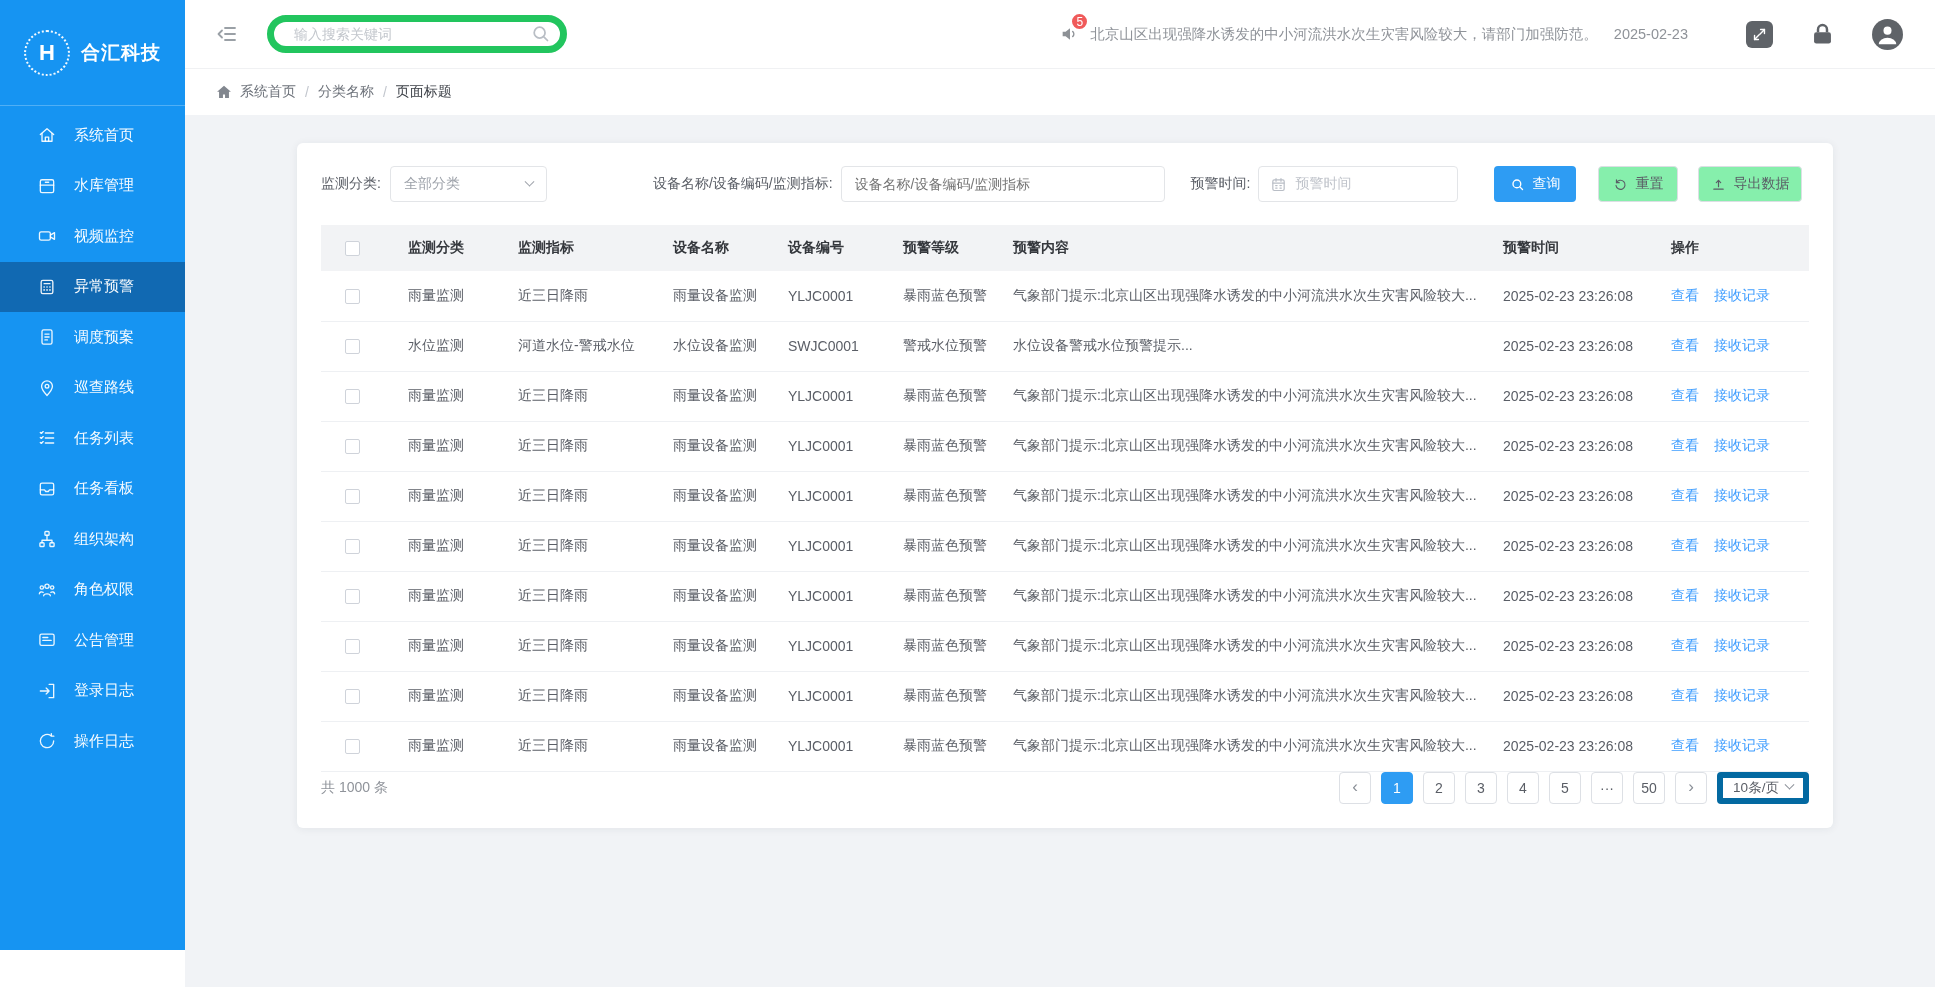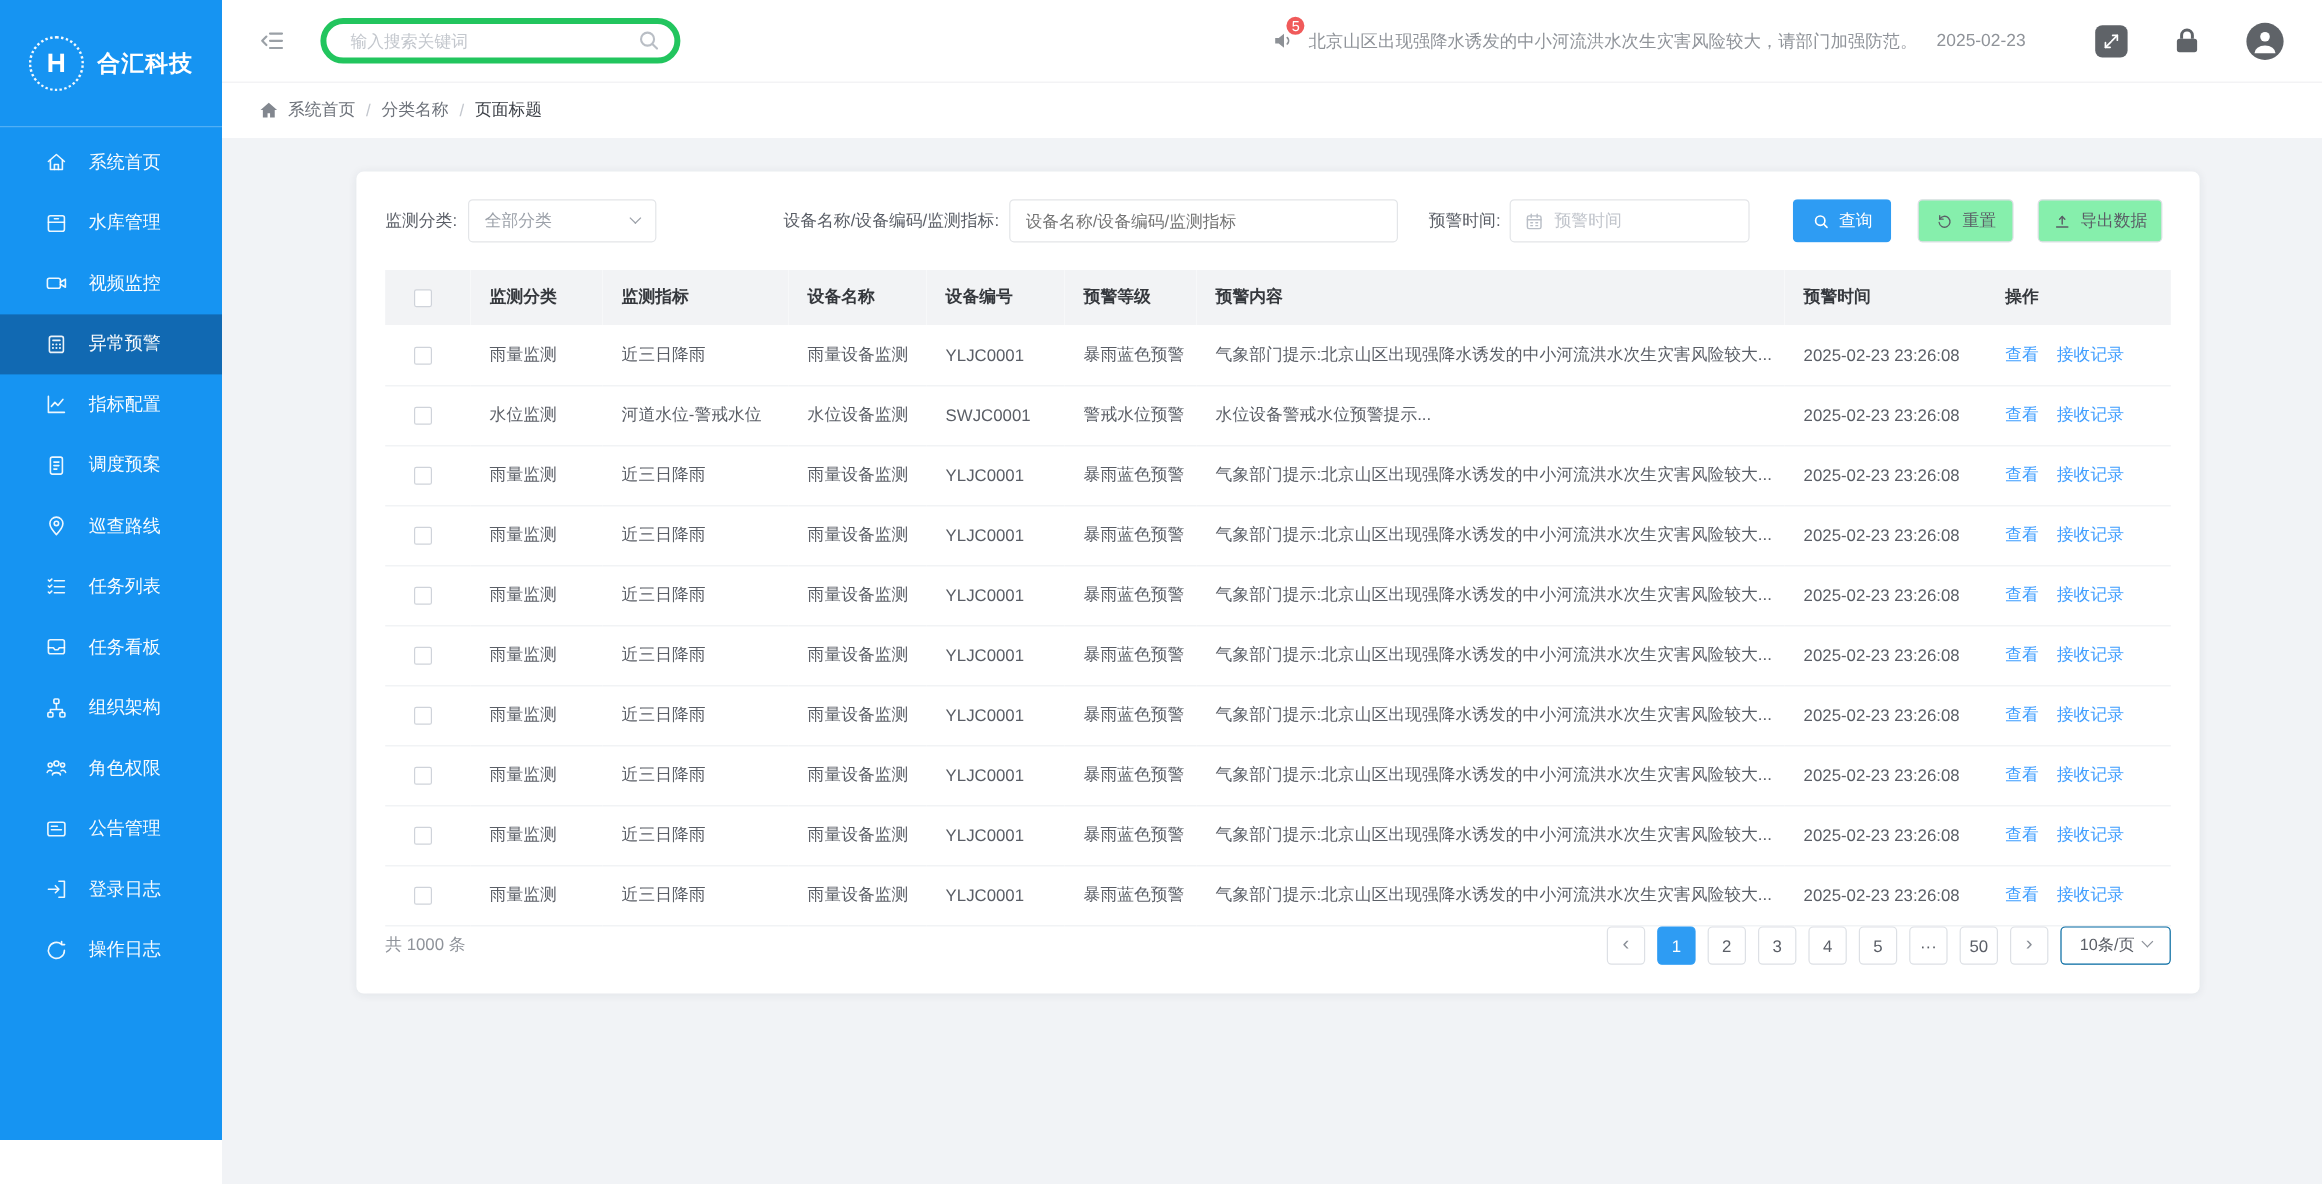--- a/index.html
+++ b/index.html
@@ -42,7 +42,7 @@
   .collapse-btn { width: 24px; height: 24px; color: #9aa0a6; margin-right: 28px; cursor: pointer; }
   .search-wrap { position: relative; width: 300px; height: 38px; }
   .search-input {
-    width: 100%; height: 100%; border: 5px solid #22c55e; border-radius: 19px;
+    width: 100%; height: 100%; border: 7px solid #22c55e; border-radius: 19px;
     padding: 0 46px 0 20px; font-size: 14px; color: #333; outline: none; background: #fff;
   }
   .search-input::placeholder { color: #c3c7cd; }

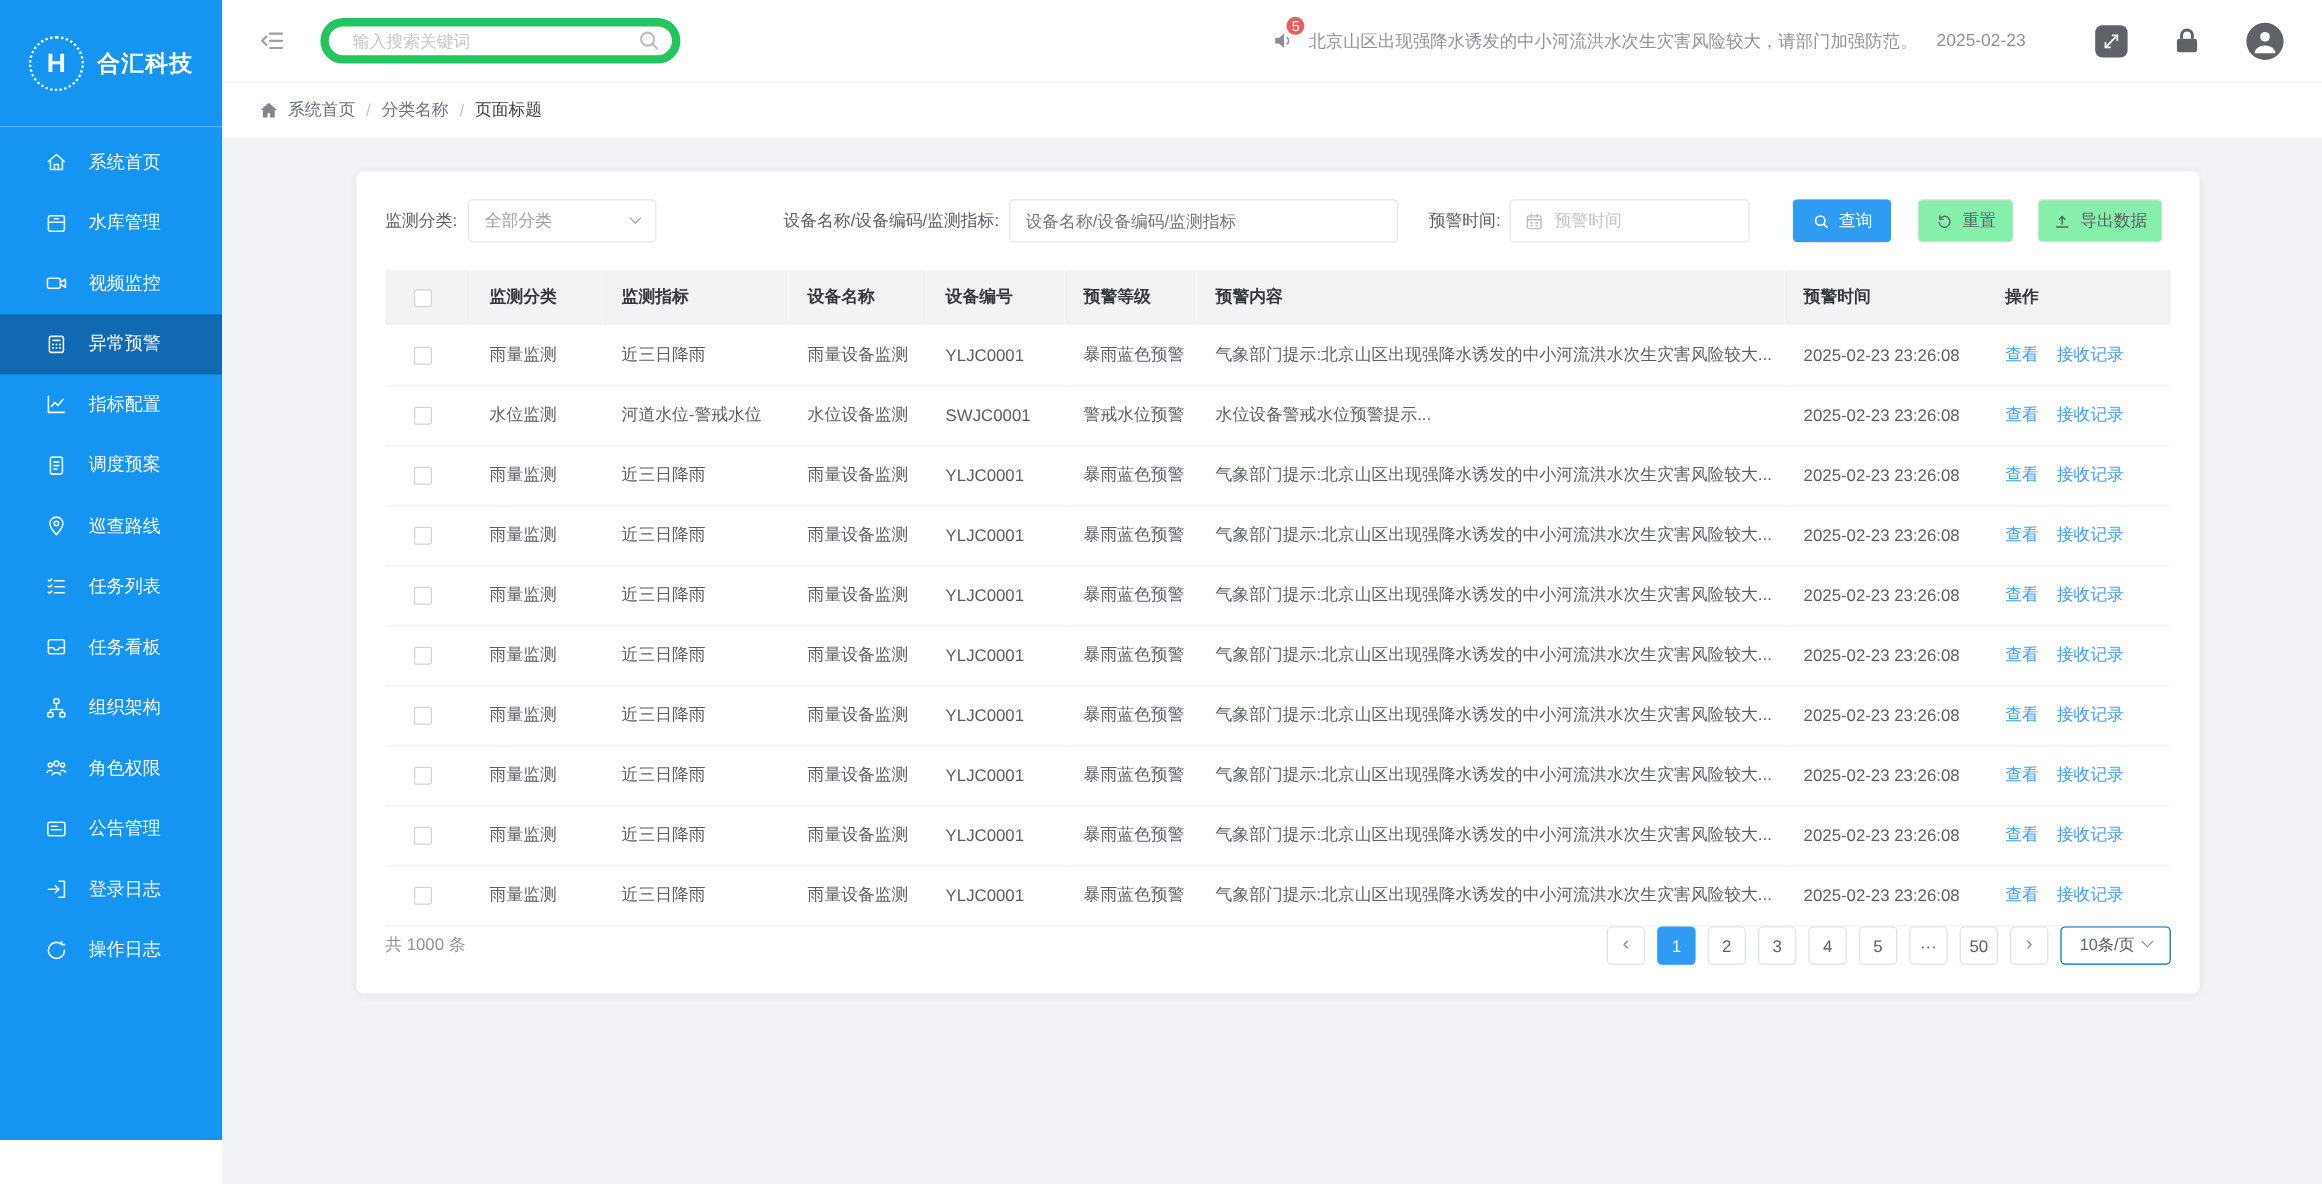--- a/index.html
+++ b/index.html
@@ -199,15 +199,6 @@
           </svg>
         </span>
         <span>异常预警</span>
-      </div>
-      <div class="side-item">
-        <span class="icon">
-          <svg viewBox="0 0 24 24" fill="none" stroke="currentColor" stroke-width="1.6" stroke-linecap="round" stroke-linejoin="round">
-            <path d="M4 4v16h16"></path>
-            <path d="M7 14l3.5-4 3 3 5-6"></path>
-          </svg>
-        </span>
-        <span>指标配置</span>
       </div>
       <div class="side-item">
         <span class="icon">

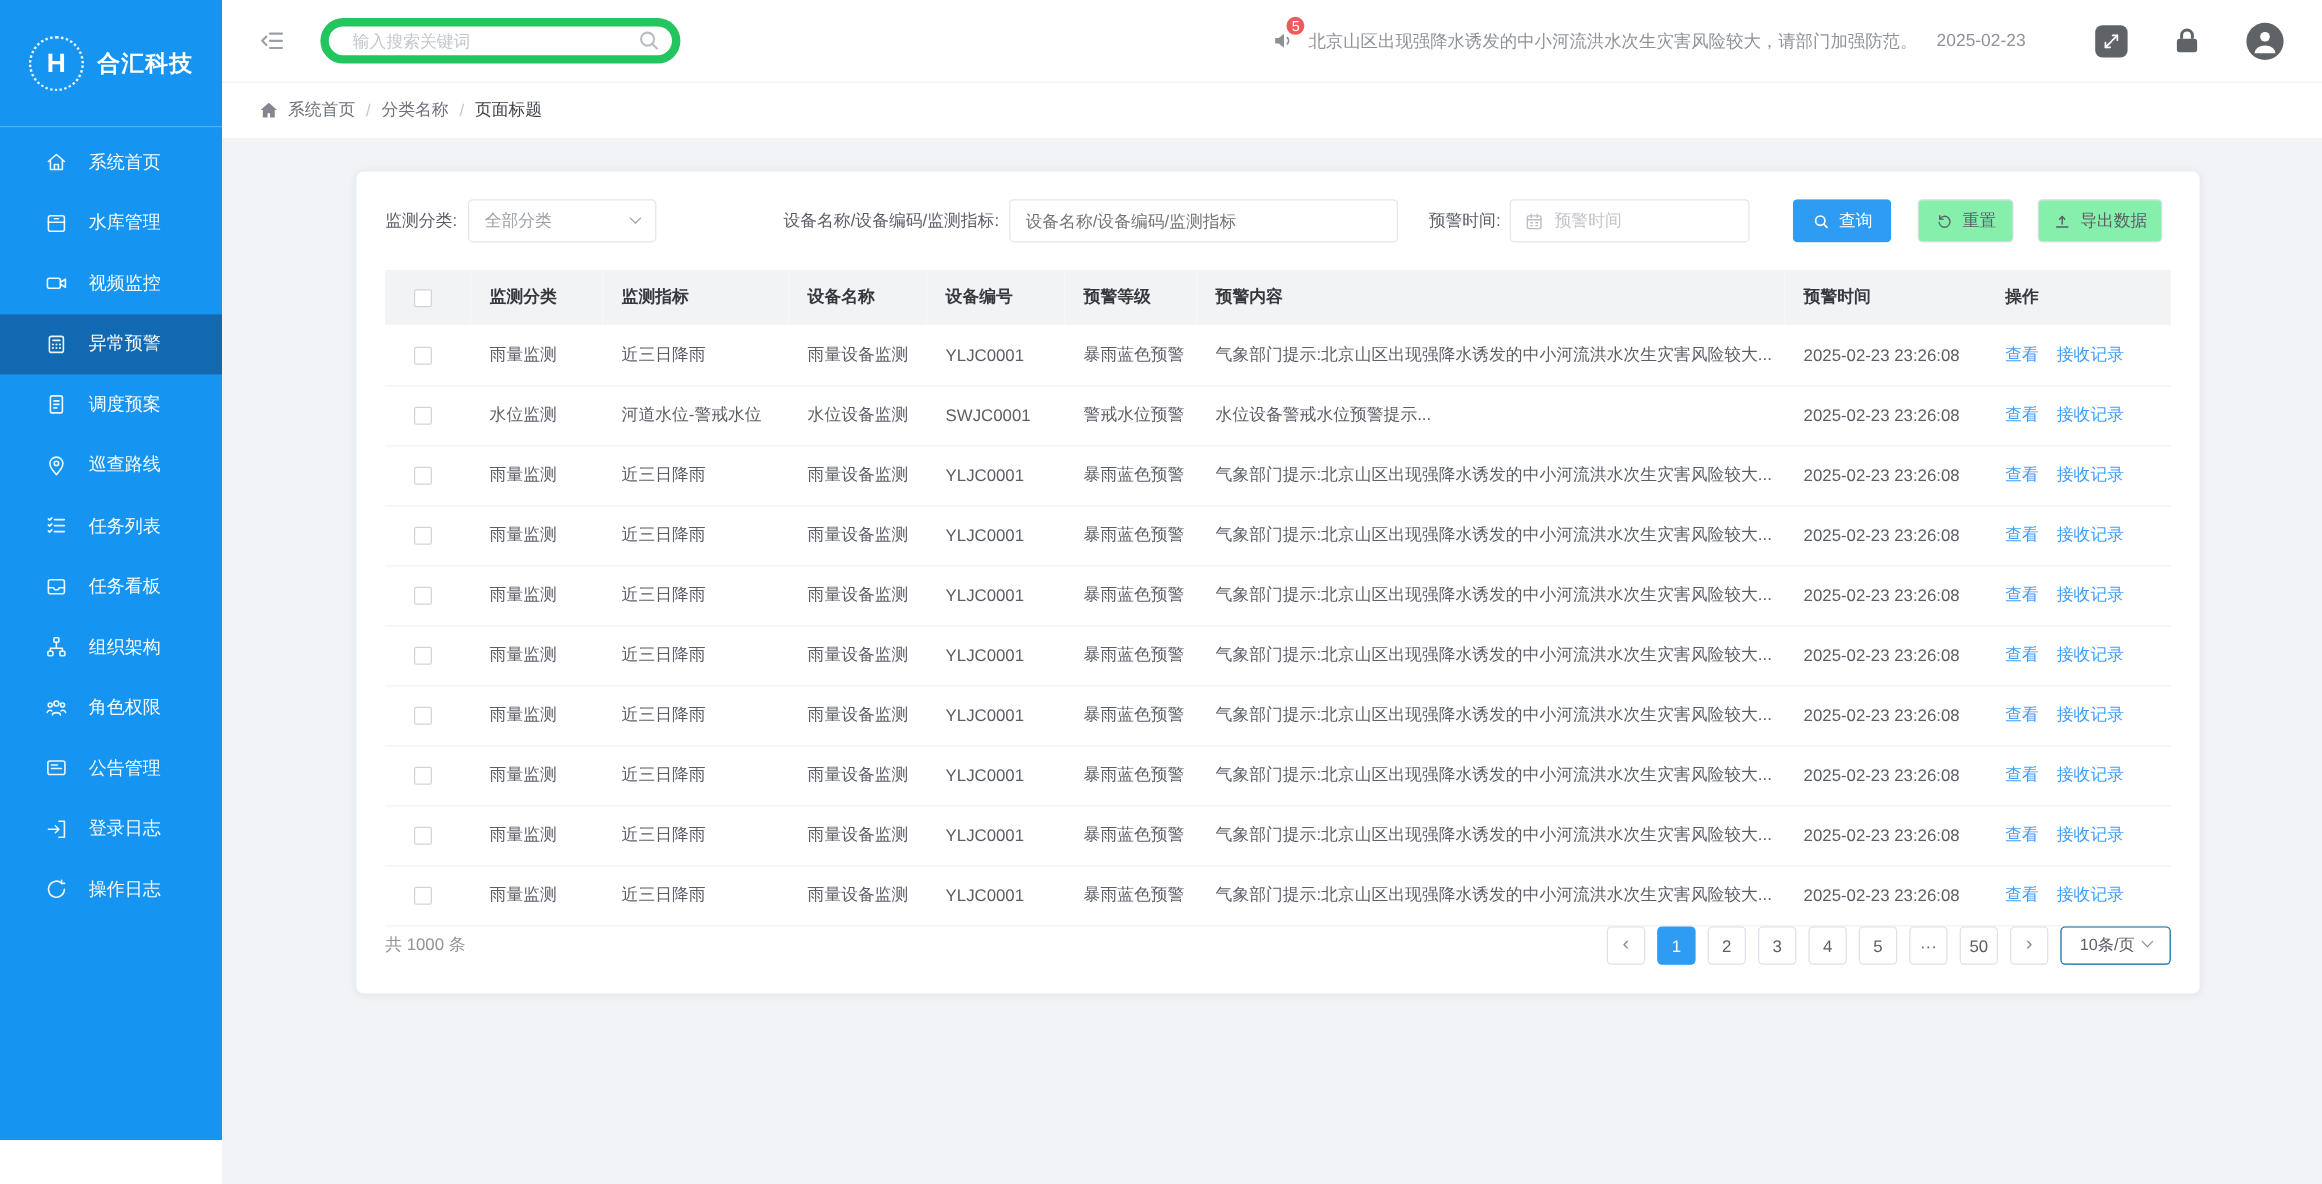--- a/index.html
+++ b/index.html
@@ -146,7 +146,7 @@
   .page-btn.arrow { font-size: 17px; color: #8a8f97; padding-bottom: 2px; }
   .page-btn.active { background: #2e9cf3; border-color: #2e9cf3; color: #fff; }
   .page-size {
-    width: 92px; height: 32px; border: 1px solid #0369a1; border-radius: 4px; background: #fff;
+    width: 92px; height: 32px; border: 6px solid #0369a1; border-radius: 4px; background: #fff;
     color: #5a5e66; display: flex; align-items: center; justify-content: center; gap: 7px;
     font-size: 13.5px; cursor: pointer;
   }

